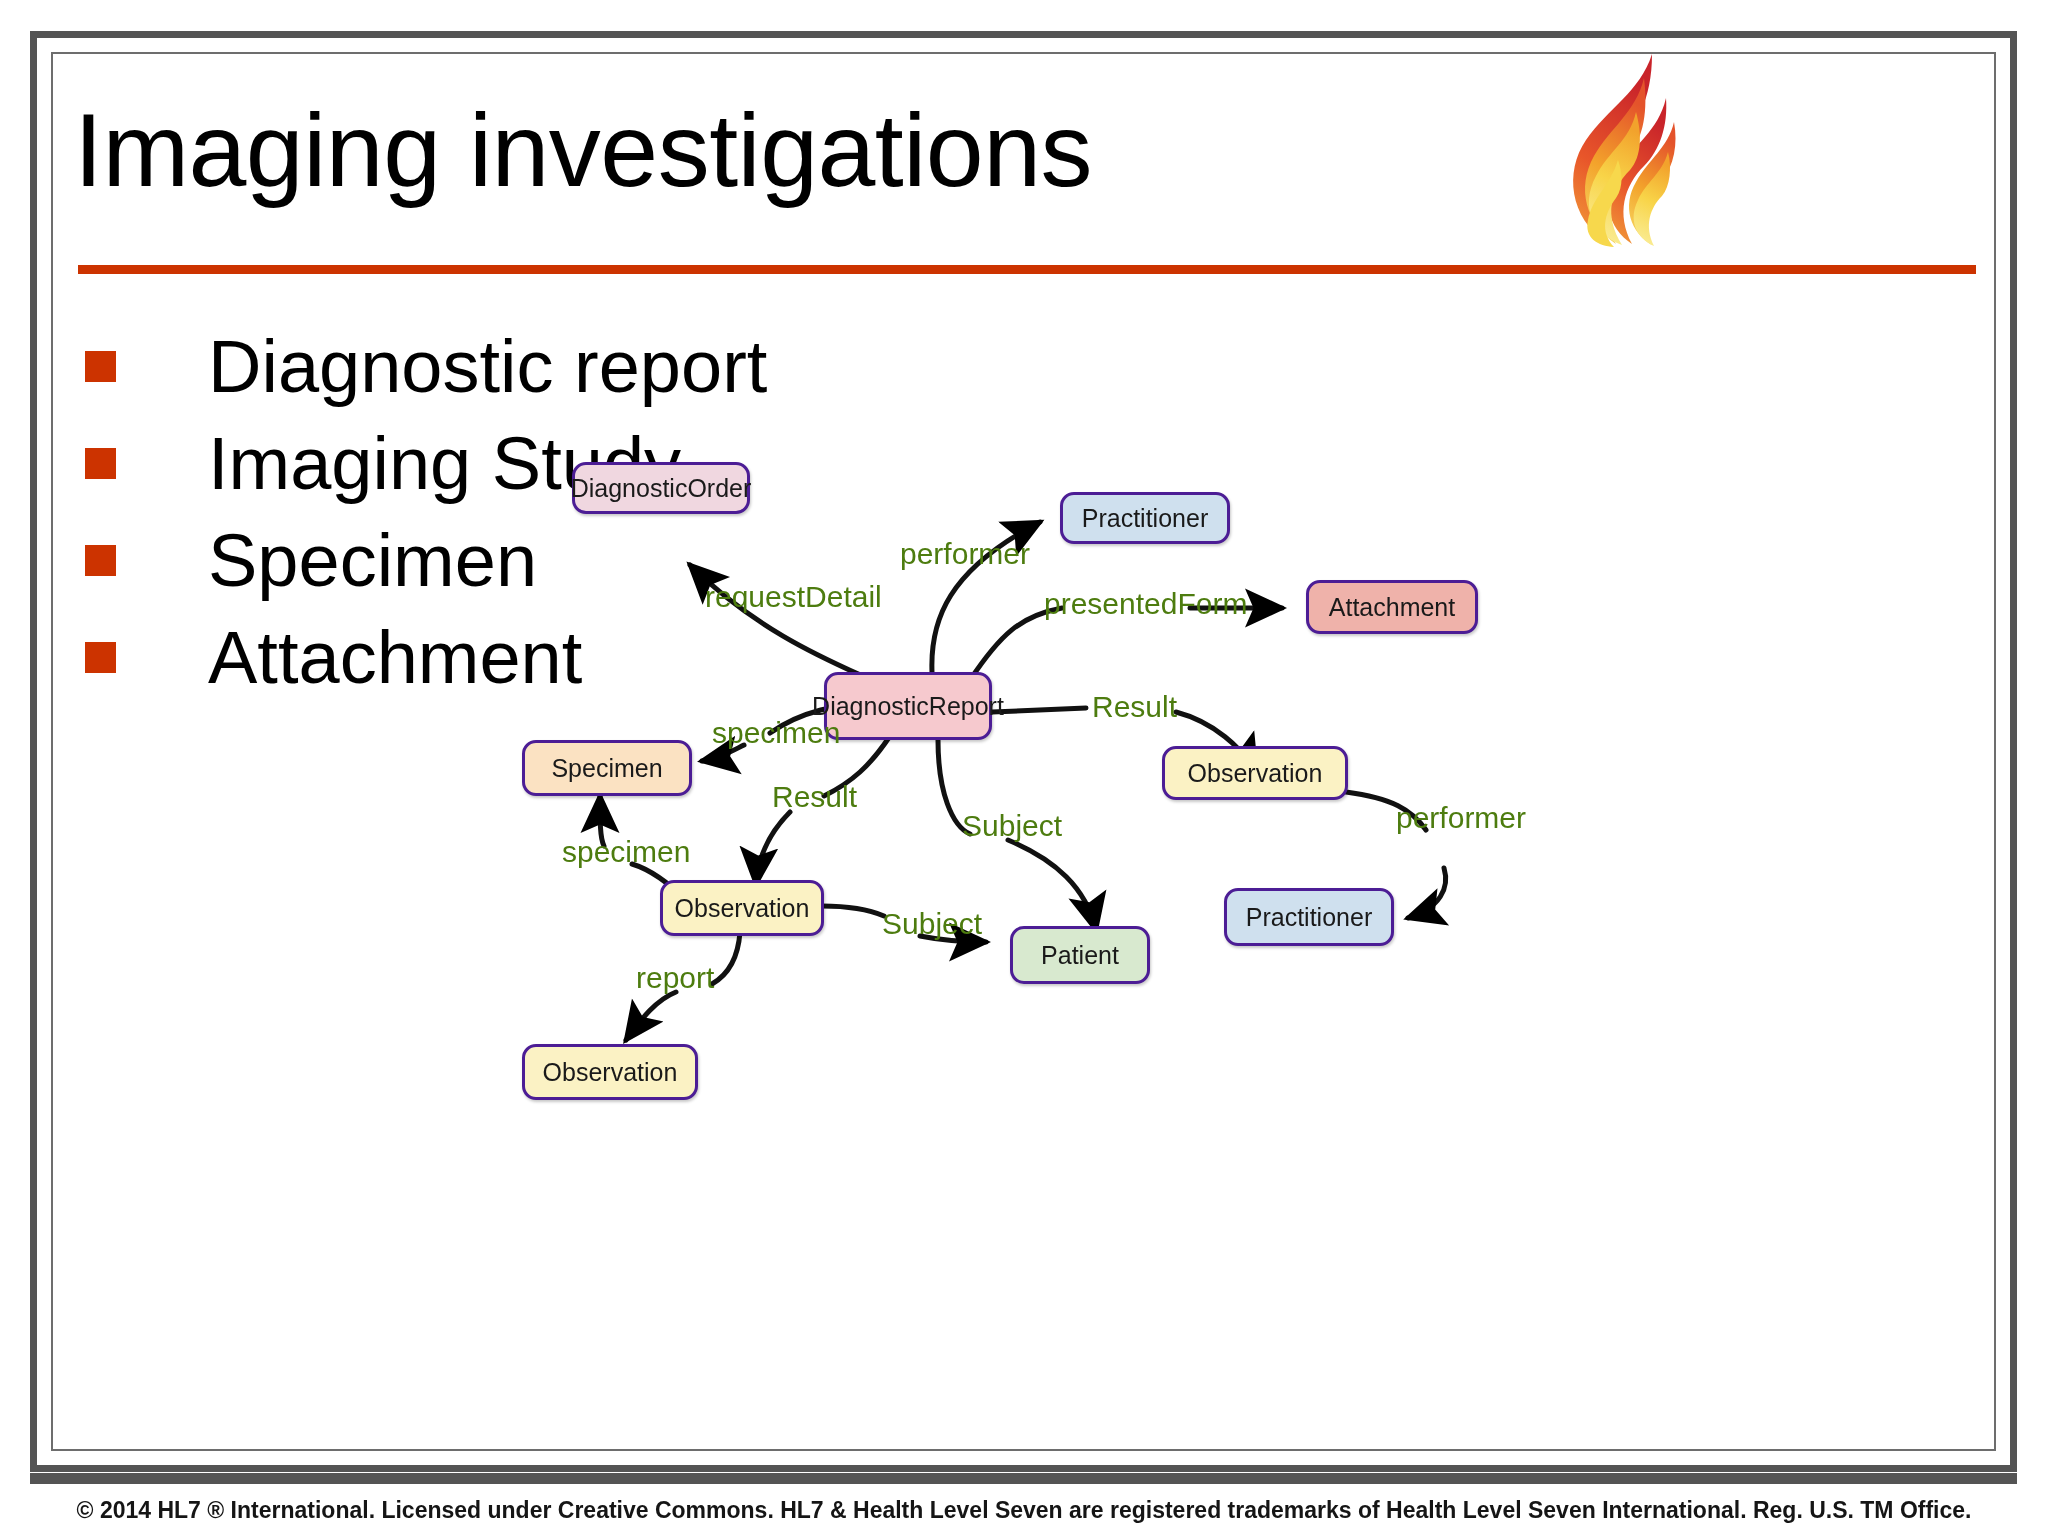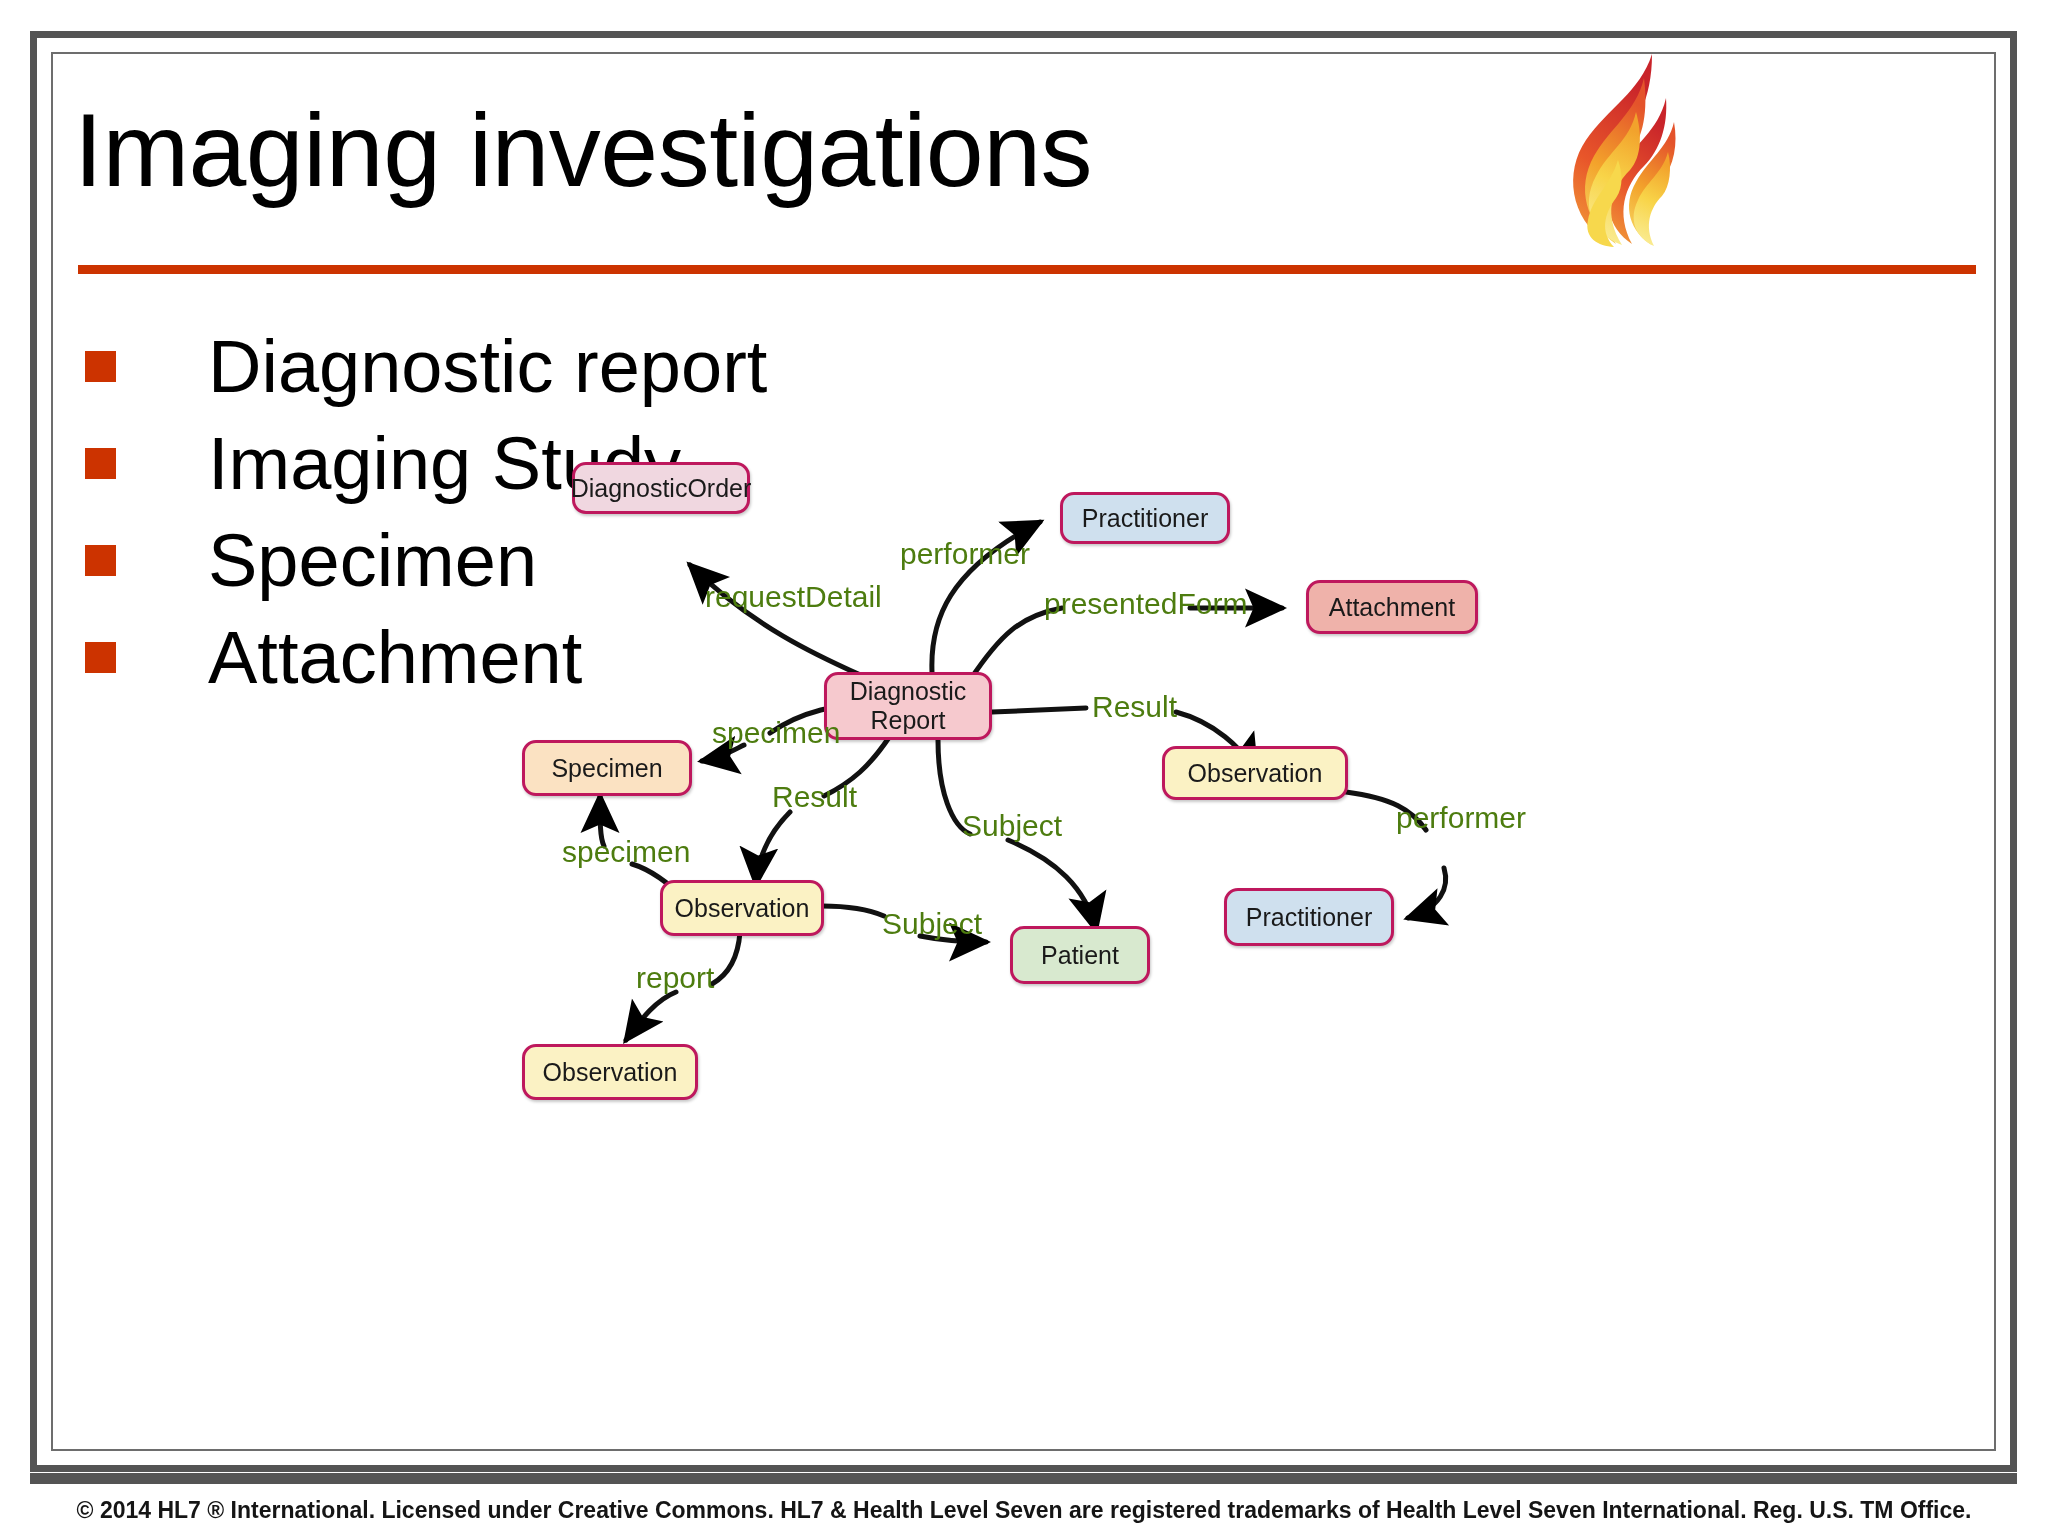--- a/index.html
+++ b/index.html
@@ -137,7 +137,7 @@
   .node {
     position: absolute;
     box-sizing: border-box;
-    border: 3px solid #be185d;
+    border: 3px solid #4c1d95;
     border-radius: 14px;
     display: flex;
     align-items: center;

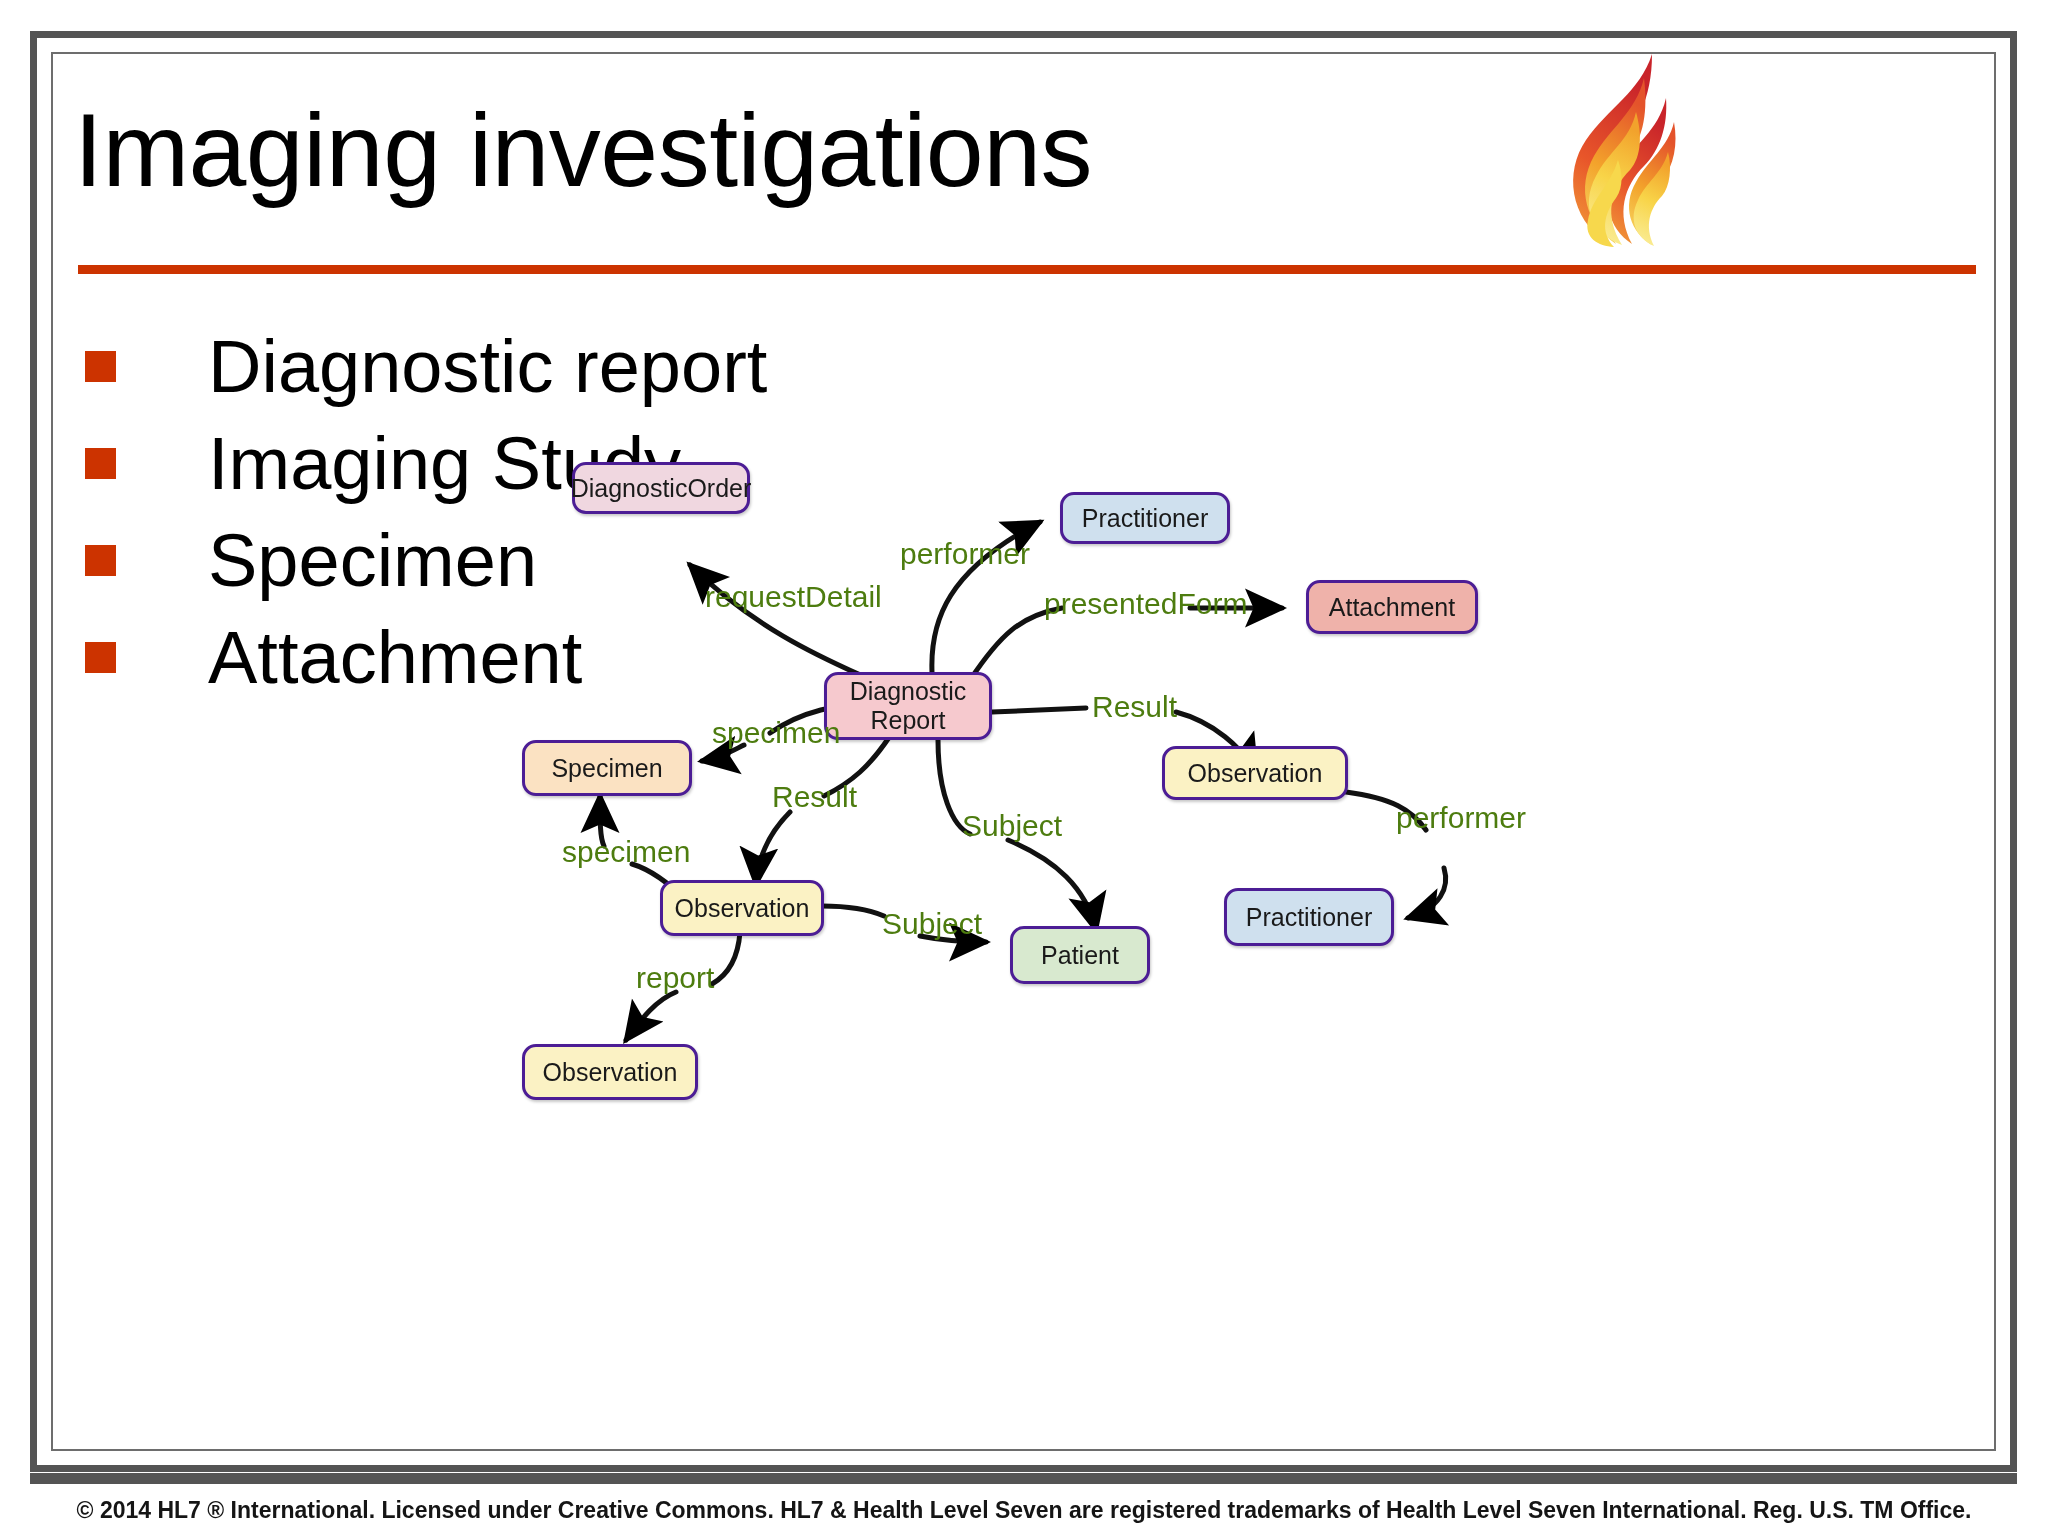--- a/index.html
+++ b/index.html
@@ -297,7 +297,7 @@
       <span>Attachment</span>
     </div>
 
-    <div class="node" style="left:324px; top:232px; width:168px; height:68px; background:#f6c9ce; flex-direction:column;">
+    <div class="node" style="left:324px; top:232px; width:168px; height:68px; background:#f6c9ce; flex-direction:row;">
       <span>Diagnostic</span>
       <span>Report</span>
     </div>

